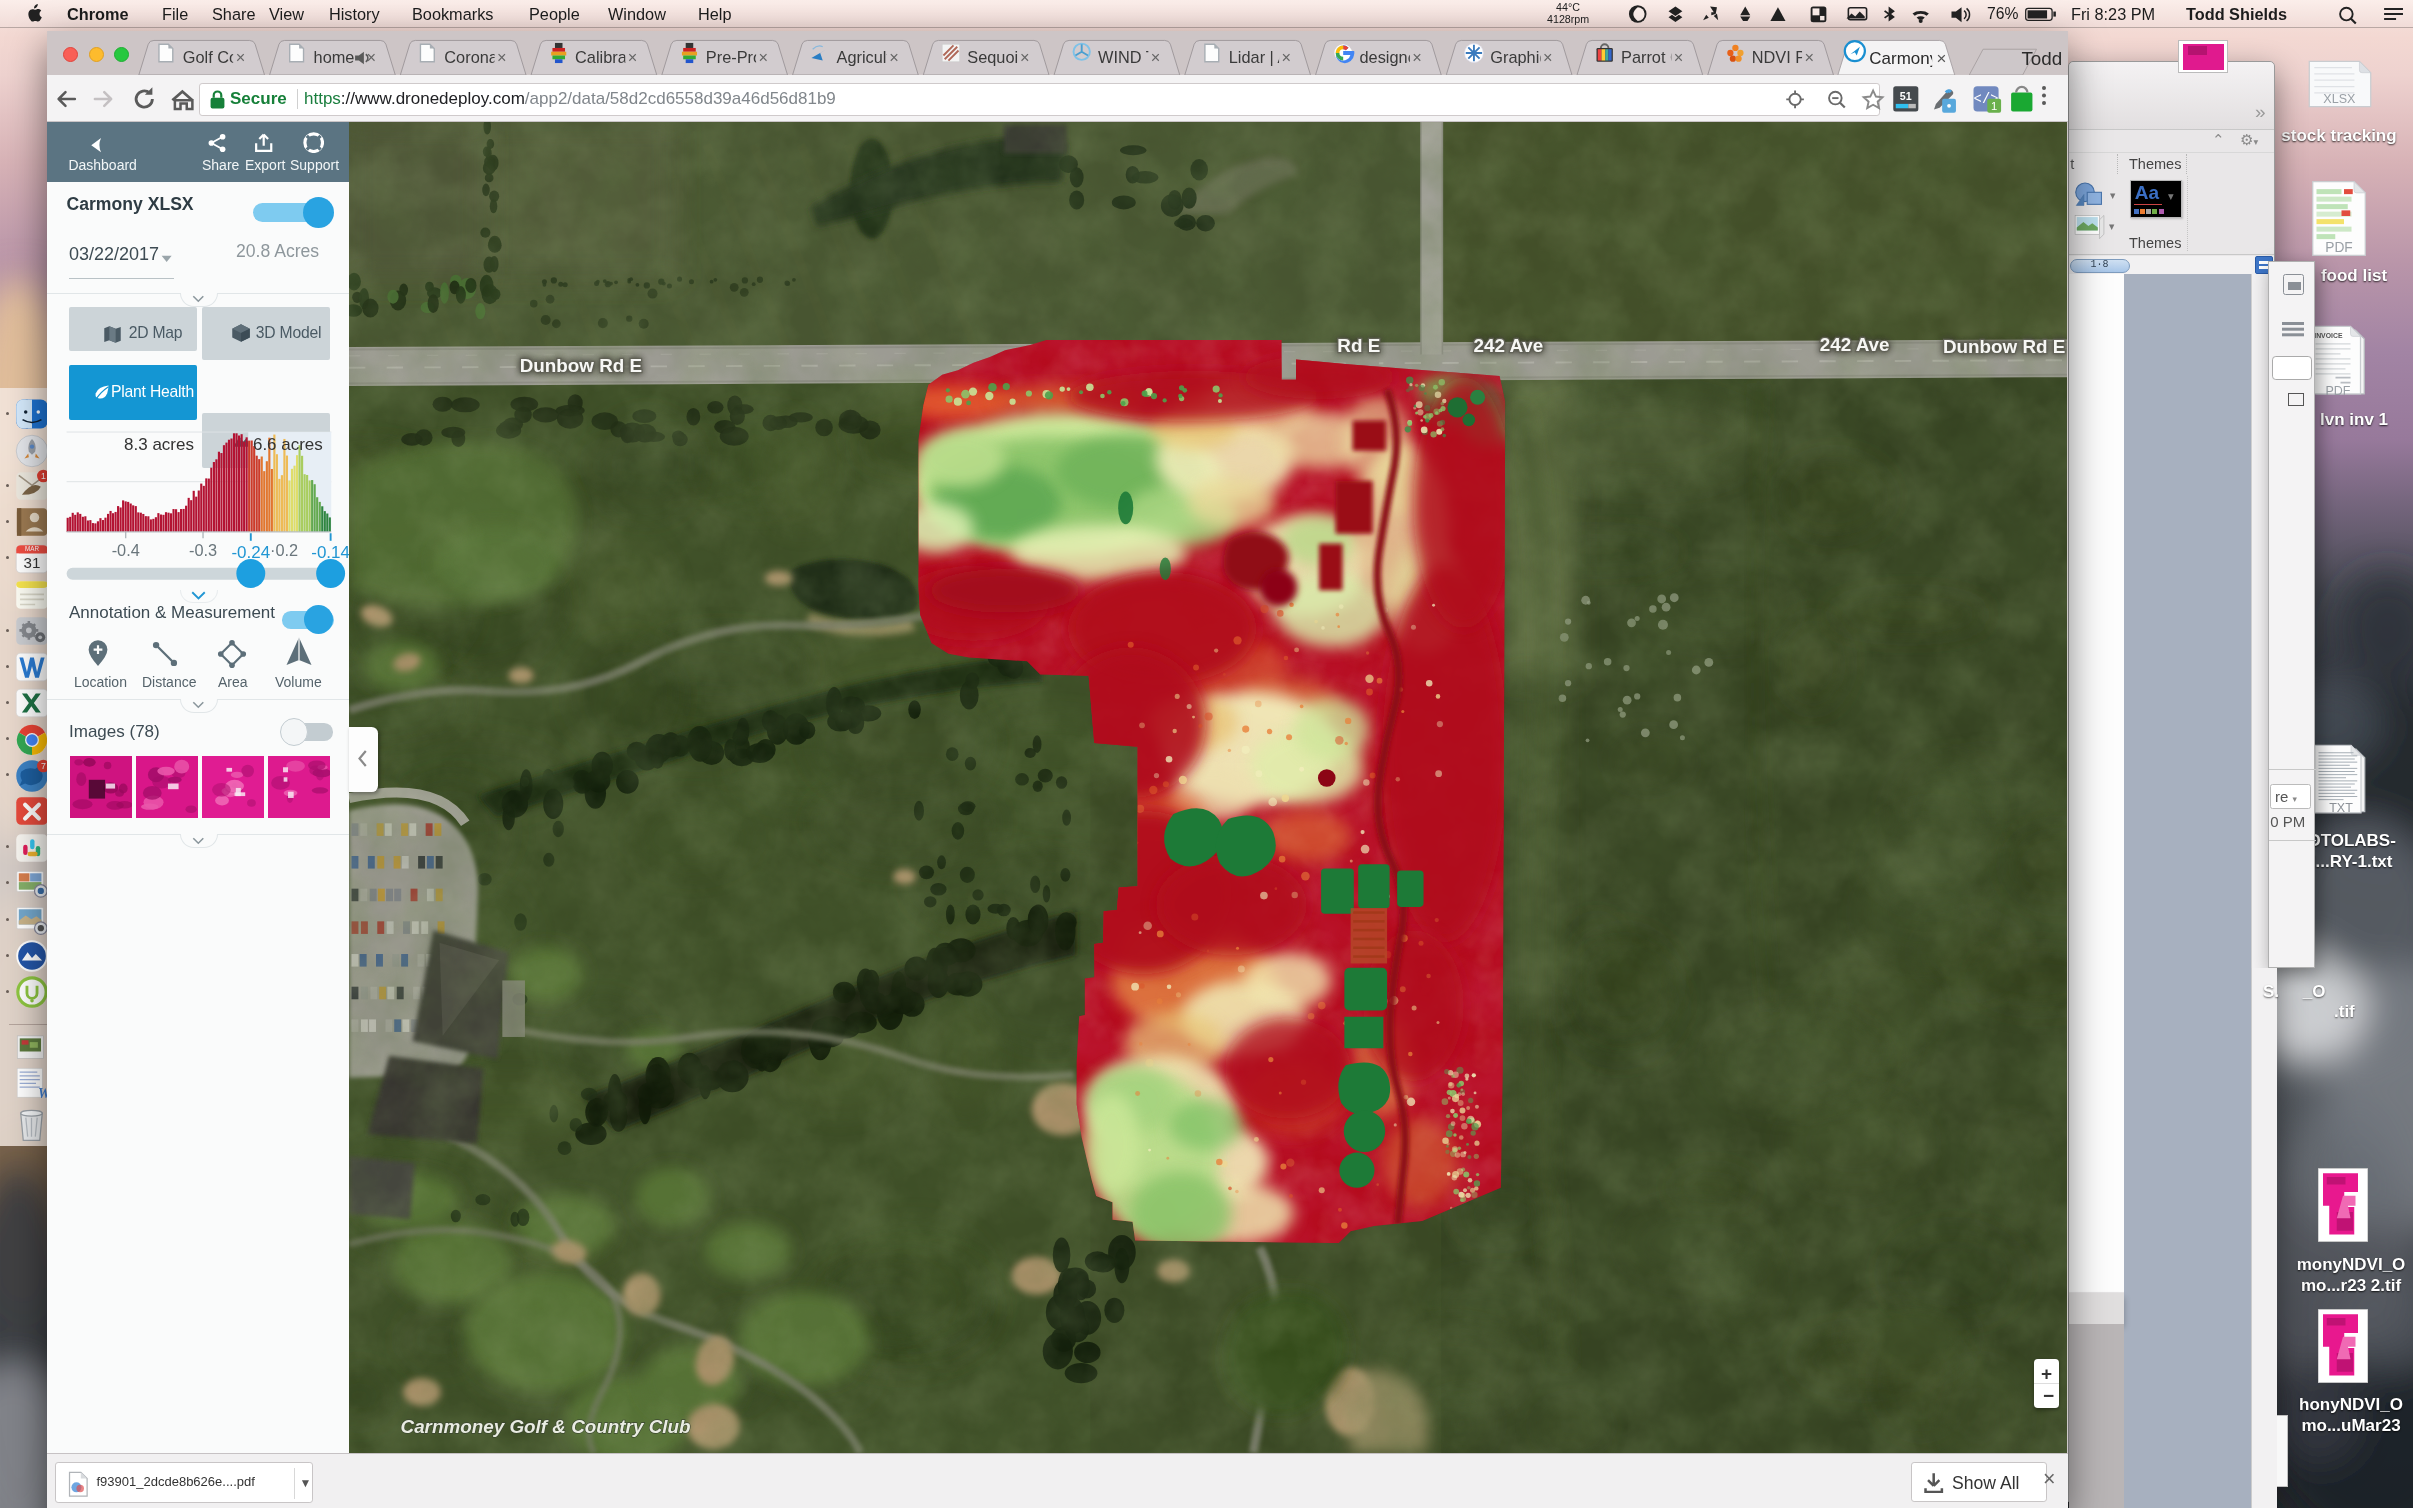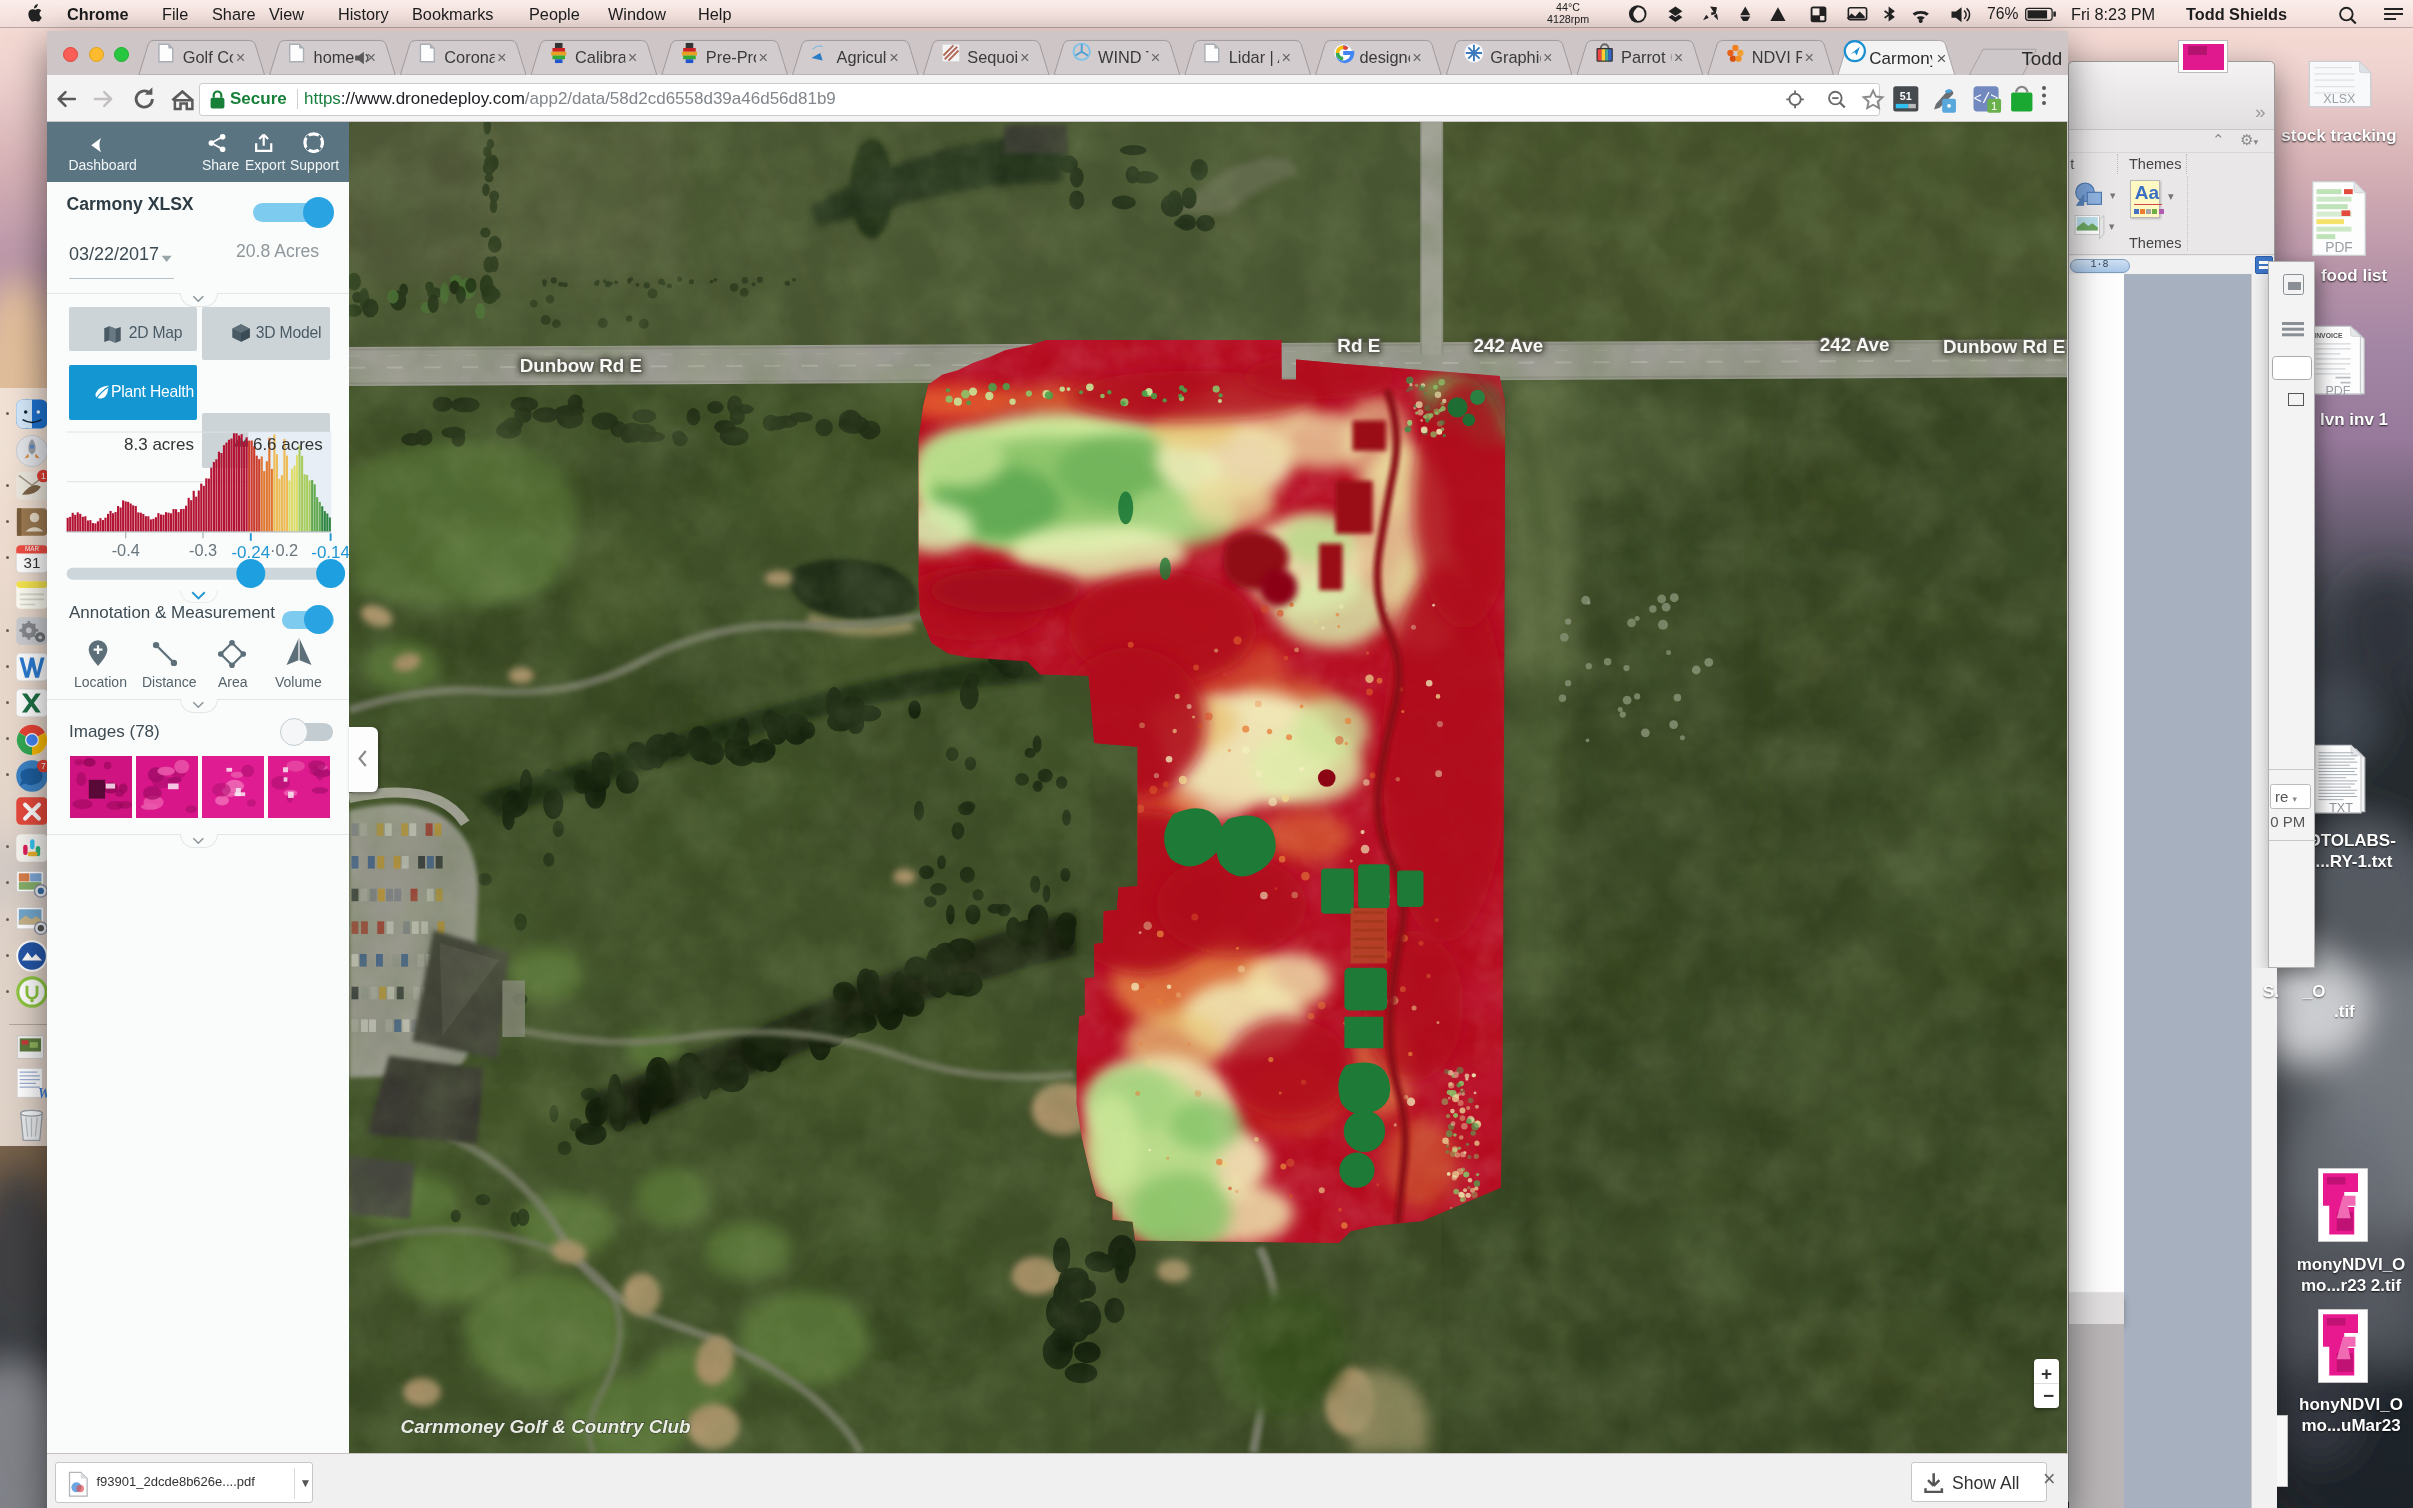--- a/index.html
+++ b/index.html
@@ -46,7 +46,7 @@
     <span style="position:absolute;left:162px;top:5px;font-weight:normal;font-size:16.3px;color:#1c1c1c">File</span>
     <span style="position:absolute;left:212px;top:5px;font-weight:normal;font-size:16.3px;color:#1c1c1c">Share</span>
     <span style="position:absolute;left:269px;top:5px;font-weight:normal;font-size:16.3px;color:#1c1c1c">View</span>
-    <span style="position:absolute;left:338px;top:5px;font-weight:normal;font-size:16.3px;color:#1c1c1c">History</span>
+    <span style="position:absolute;left:329px;top:5px;font-weight:normal;font-size:16.3px;color:#1c1c1c">History</span>
     <span style="position:absolute;left:412px;top:5px;font-weight:normal;font-size:16.3px;color:#1c1c1c">Bookmarks</span>
     <span style="position:absolute;left:529px;top:5px;font-weight:normal;font-size:16.3px;color:#1c1c1c">People</span>
     <span style="position:absolute;left:608px;top:5px;font-weight:normal;font-size:16.3px;color:#1c1c1c">Window</span>

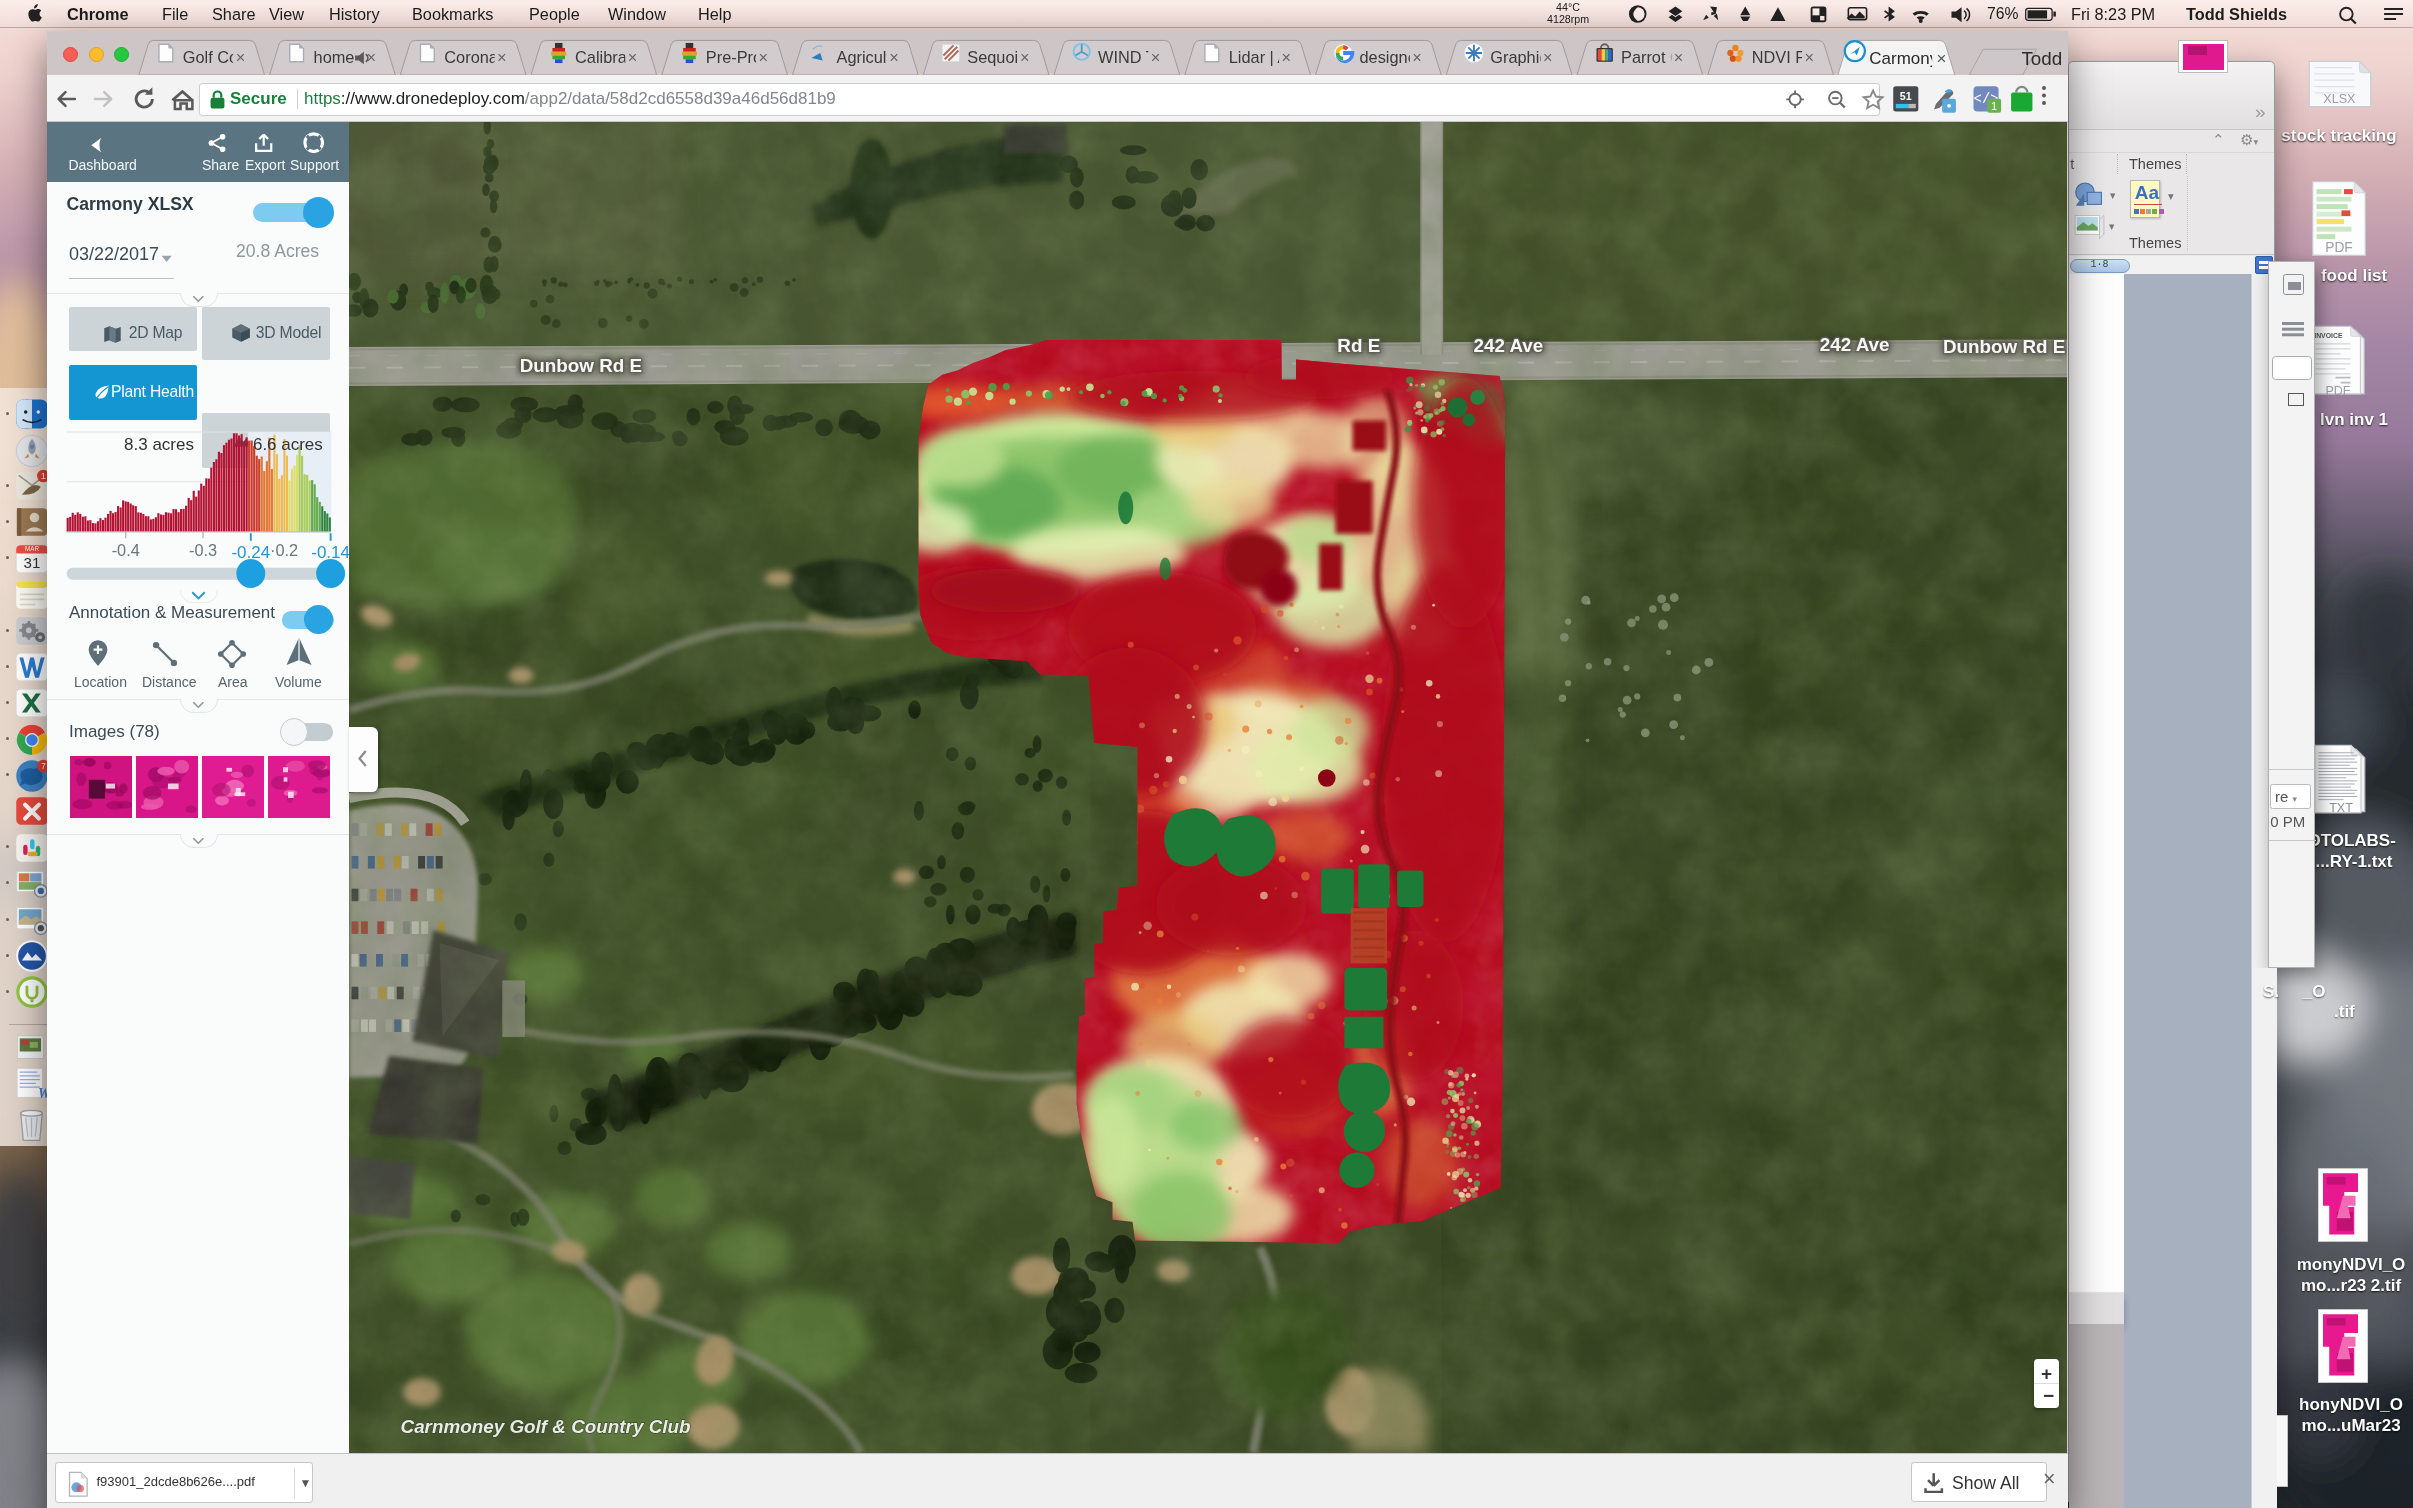--- a/index.html
+++ b/index.html
@@ -332,7 +332,7 @@
       </svg>
     <span style="position:absolute;left:40px;top:45px;color:#777;font-size:10.7px;">▾</span>
     <div class="abs" style="left:118px;top:1.3px;width:0.6px;height:75px;border-left:1.3px dotted #c4c4c4"></div>
-    <div class="abs" style="left:61px;top:5px;width:30px;height:38px;background:#fef9c3;border:0.6px solid #b8b8b8;box-shadow:0.6px 1.3px 1.9px rgba(0,0,0,0.2)">
+    <div class="abs" style="left:61px;top:5px;width:52px;height:38px;background:#000000;border:0.6px solid #b8b8b8;box-shadow:0.6px 1.3px 1.9px rgba(0,0,0,0.2)">
        <span style="position:absolute;left:3.8px;top:1.3px;font-size:19px;color:#3b6fc4;font-weight:bold;">Aa</span>
         <div class="abs" style="left:3.1px;top:22.6px;width:28px;height:1.3px;background:#c44"></div>
        <div class="abs" style="left:2.5px;top:28px;width:5px;height:5px;background:#4472c4"></div>

